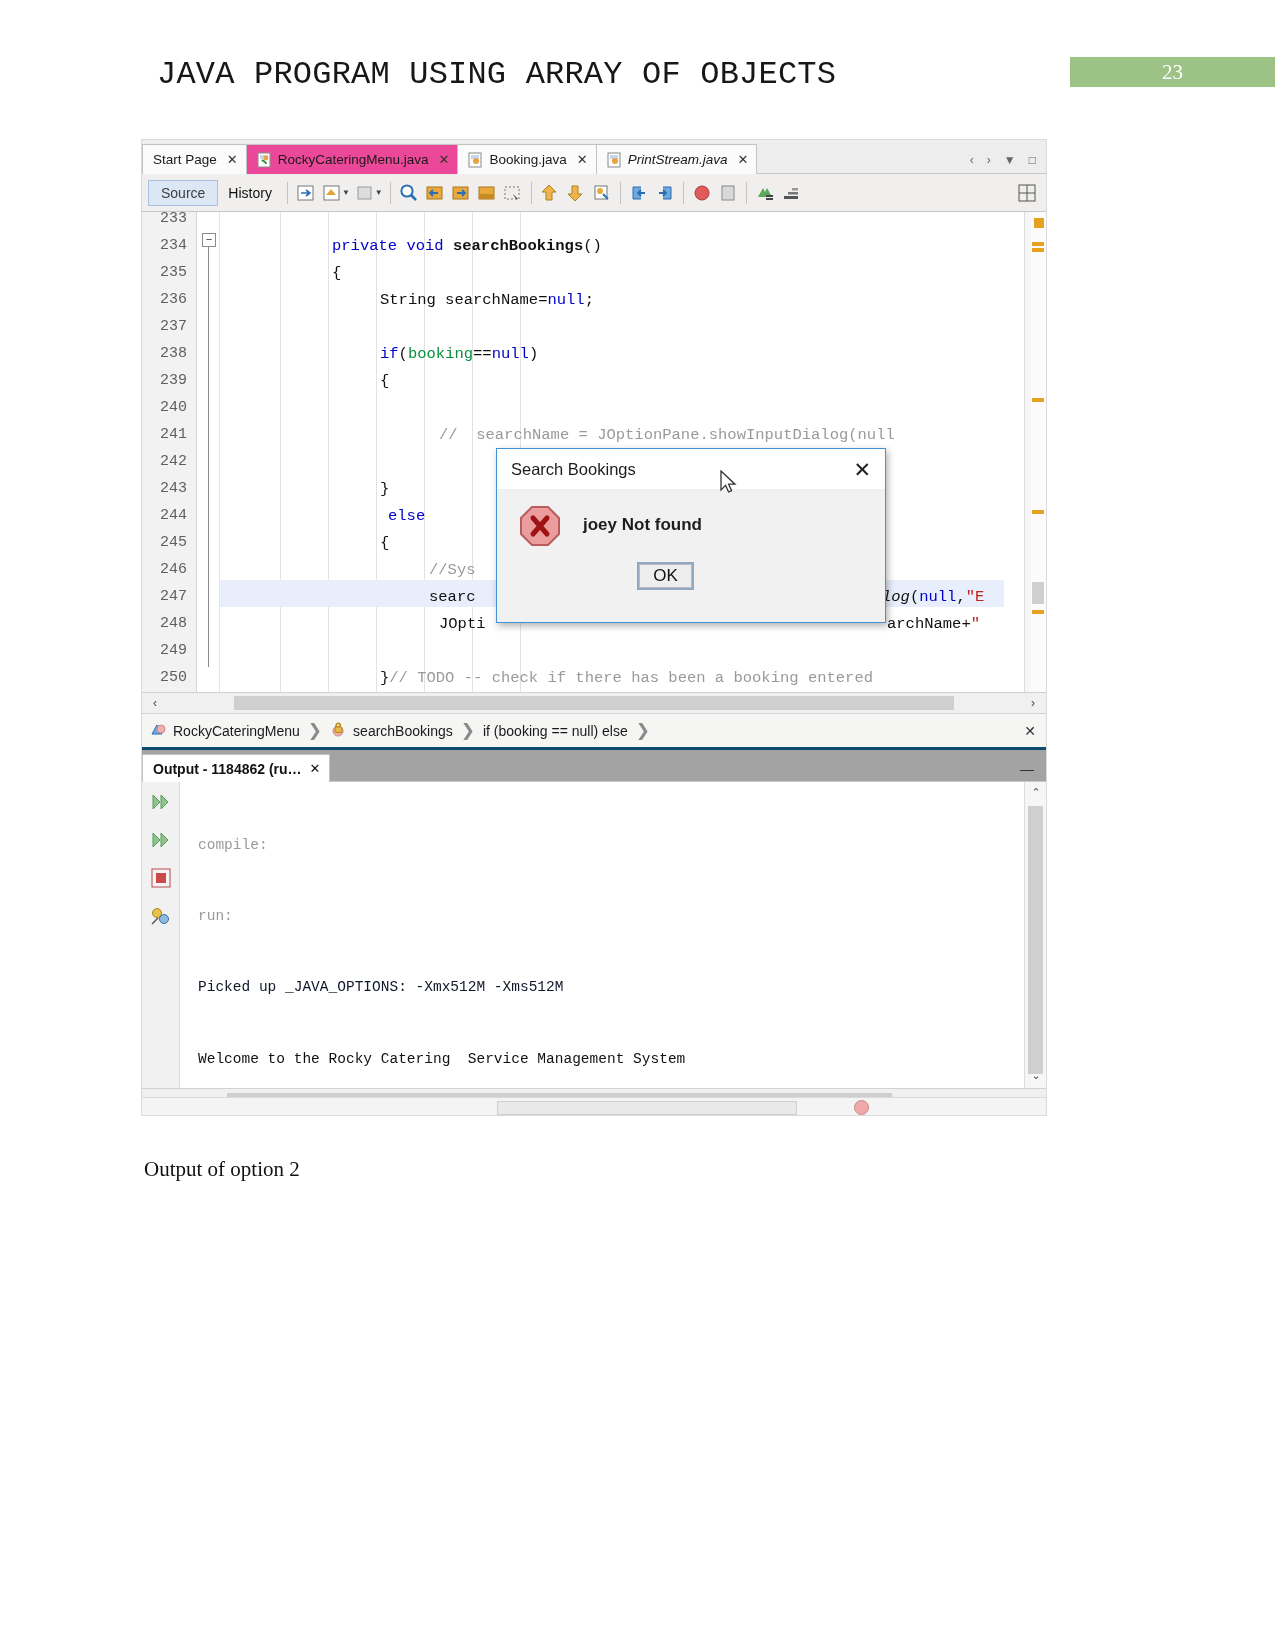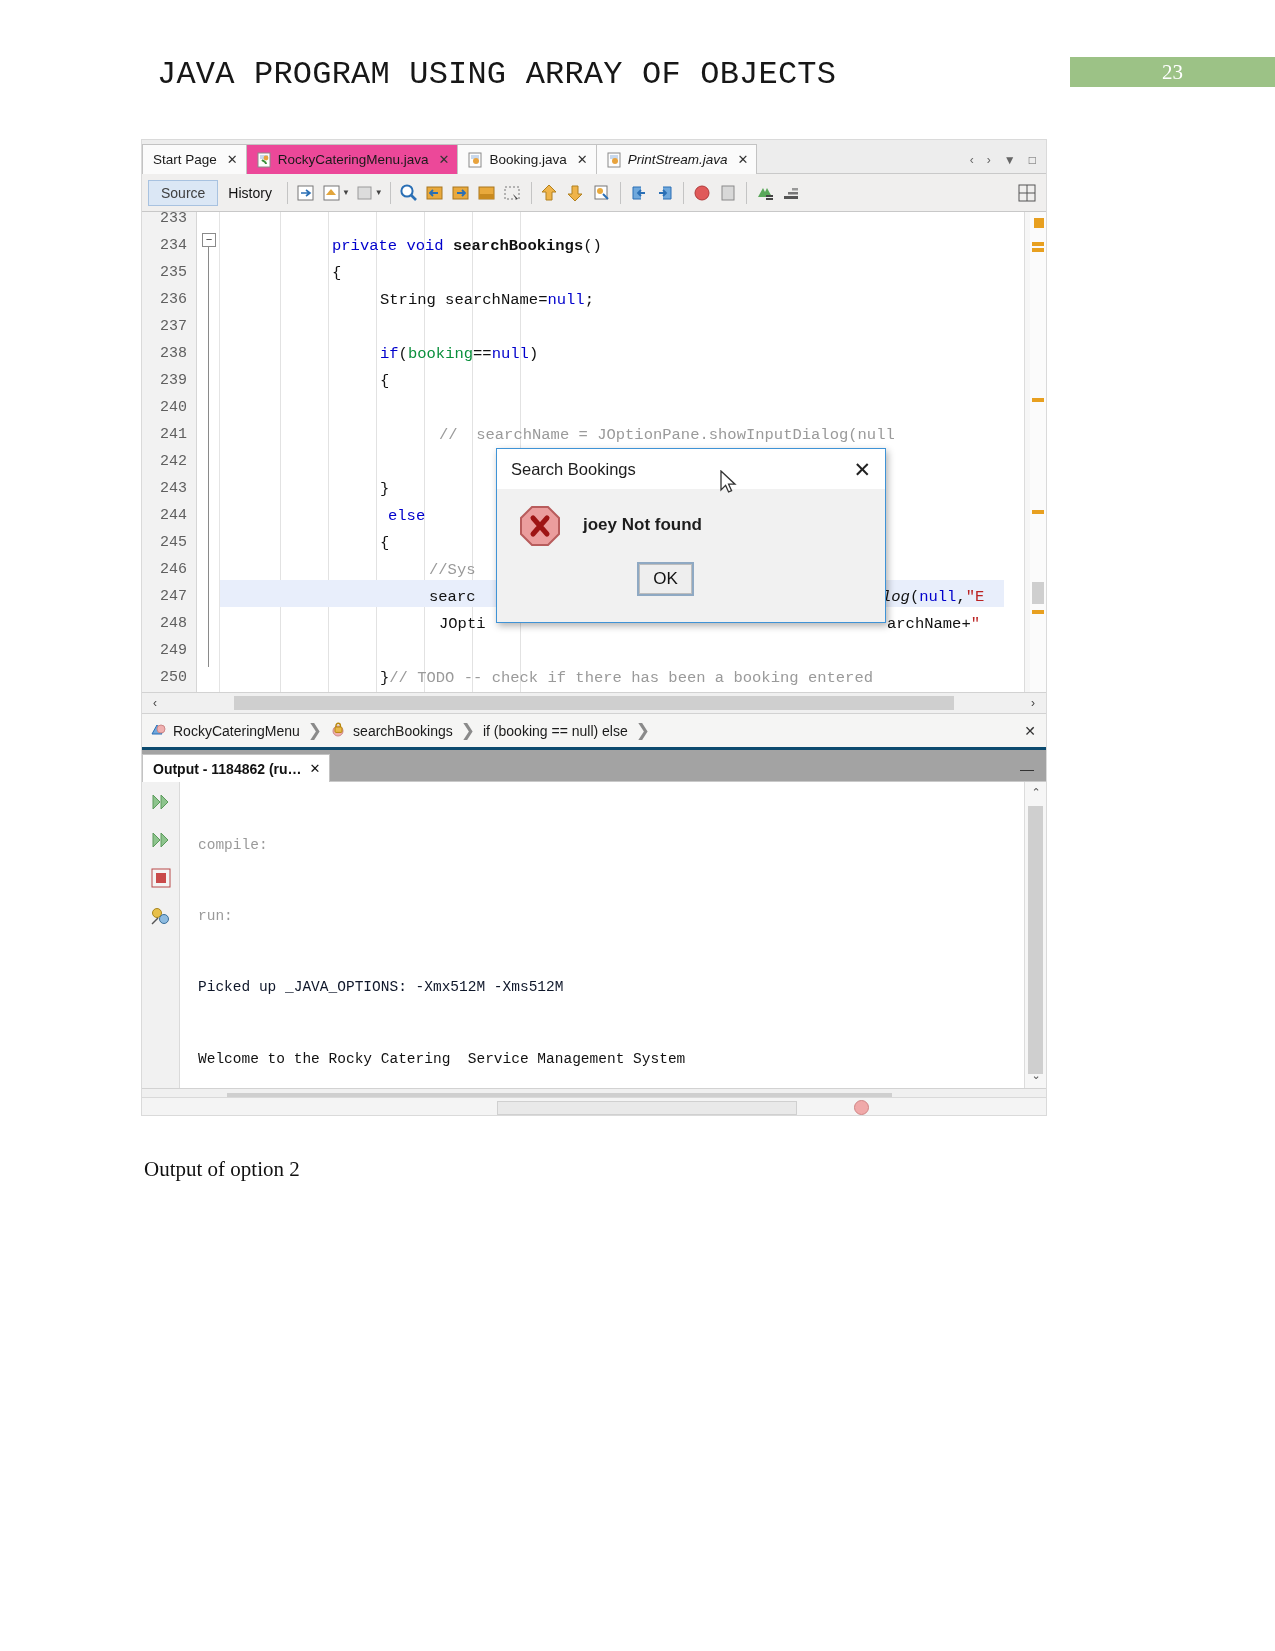--- a/index.html
+++ b/index.html
@@ -232,7 +232,7 @@
   }
   #dialog-ok {
     position:absolute; left:140px; top:113px;
-    width:57px; height:34px;
+    width:57px; height:28px;
     background:#eeeeee; border:2px solid #8fa9c3;
     display:flex; align-items:center; justify-content:center;
     font-size:17px; color:#111; font-family:"Liberation Sans", sans-serif;

